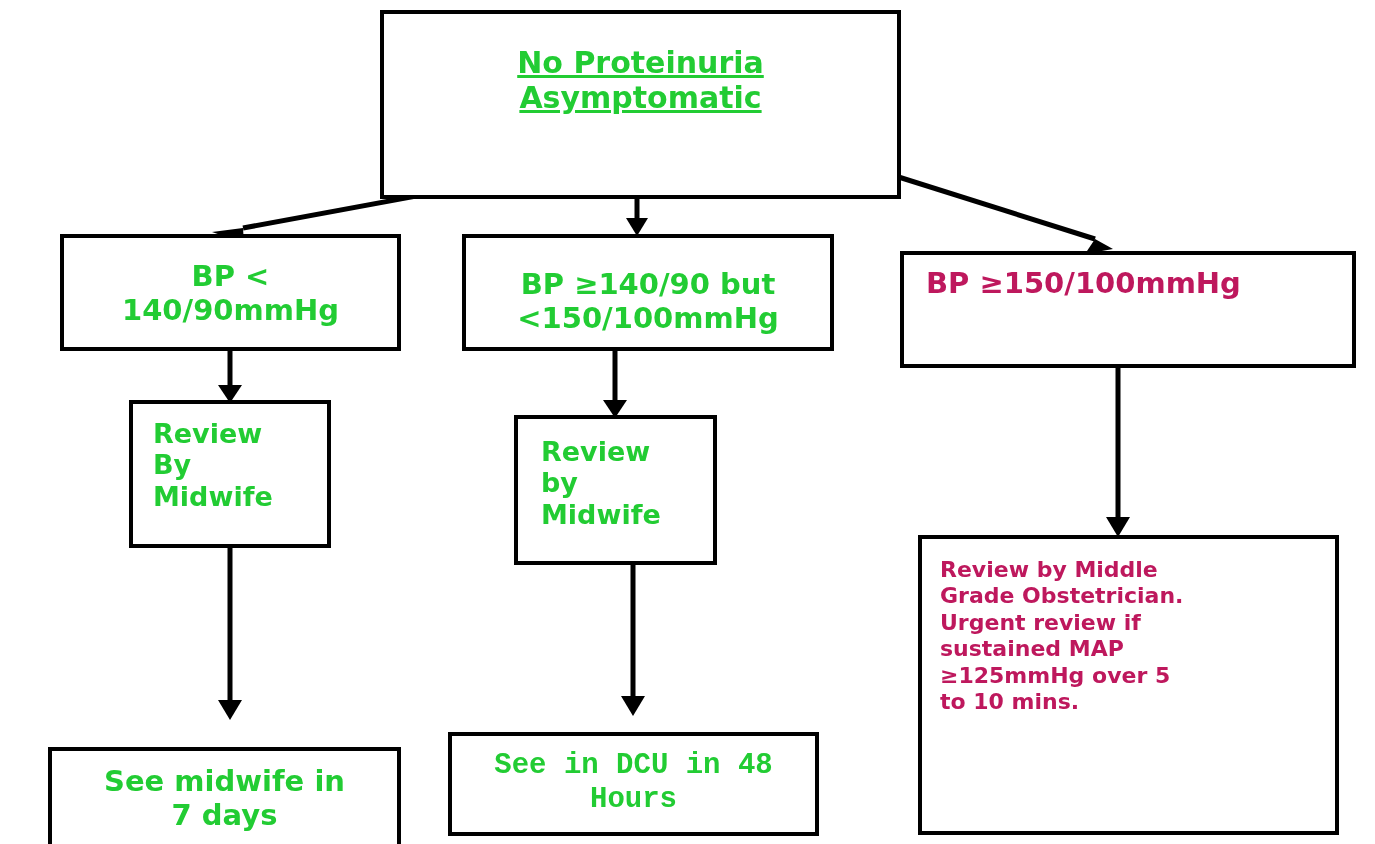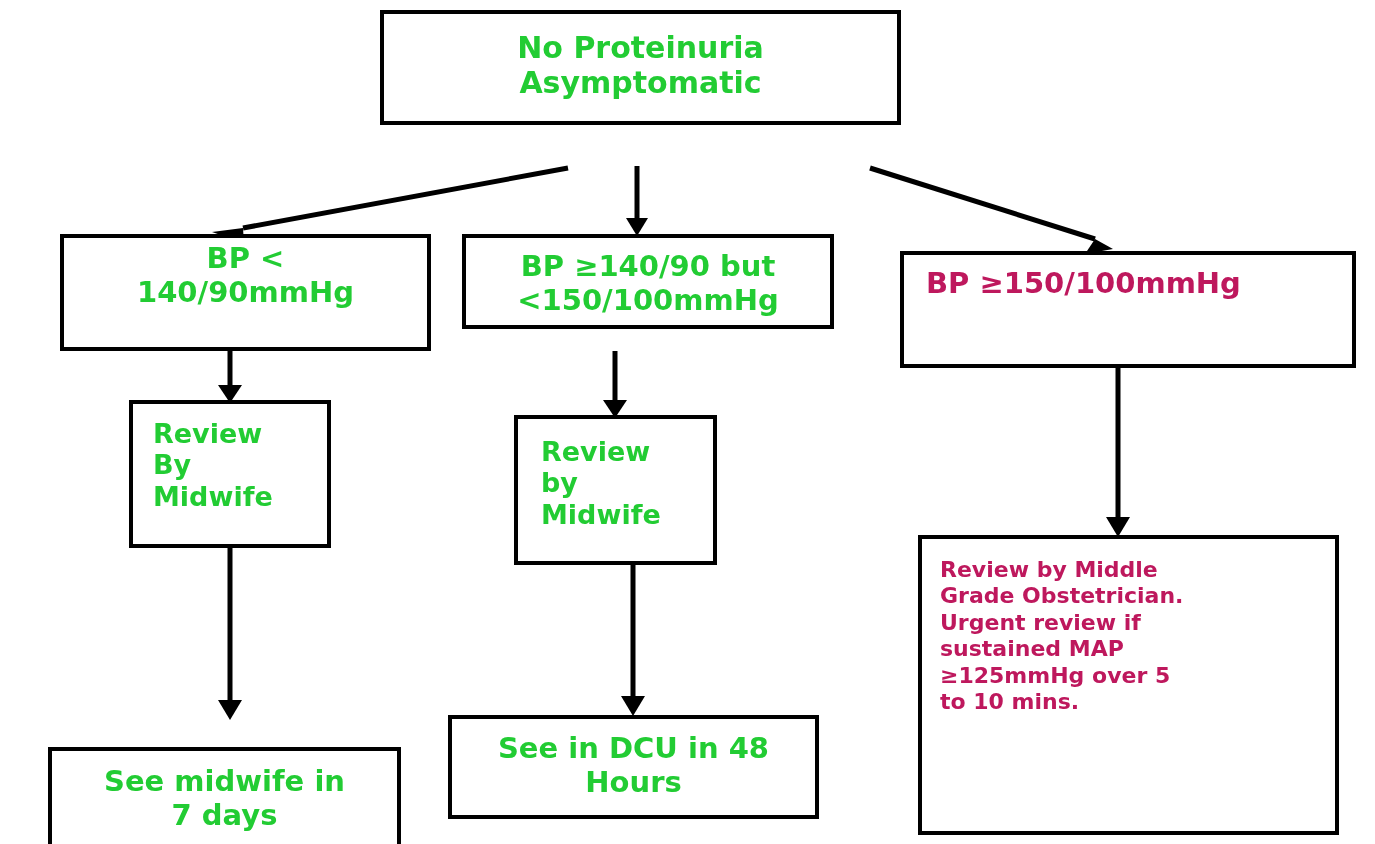--- a/index.html
+++ b/index.html
@@ -31,7 +31,7 @@
   .red   { color: #be185d; }
 
   
-  #n-root    { left:380px; top:10px;  width:521px; height:115px; font-size:30px; padding-top:17px; }
+  #n-root    { left:380px; top:10px;  width:521px; height:189px; font-size:30px; padding-top:32px;text-decoration:underline; }
   #n-bp-low  { left:60px;  top:234px; width:371px; height:117px; font-size:29px; padding-top:4px; }
   #n-bp-mid  { left:462px; top:234px; width:372px; height:95px; font-size:29px; padding-top:12px; }
   #n-bp-high { left:900px; top:251px; width:456px; height:117px; font-size:29px; padding:12px 0 0 22px; }

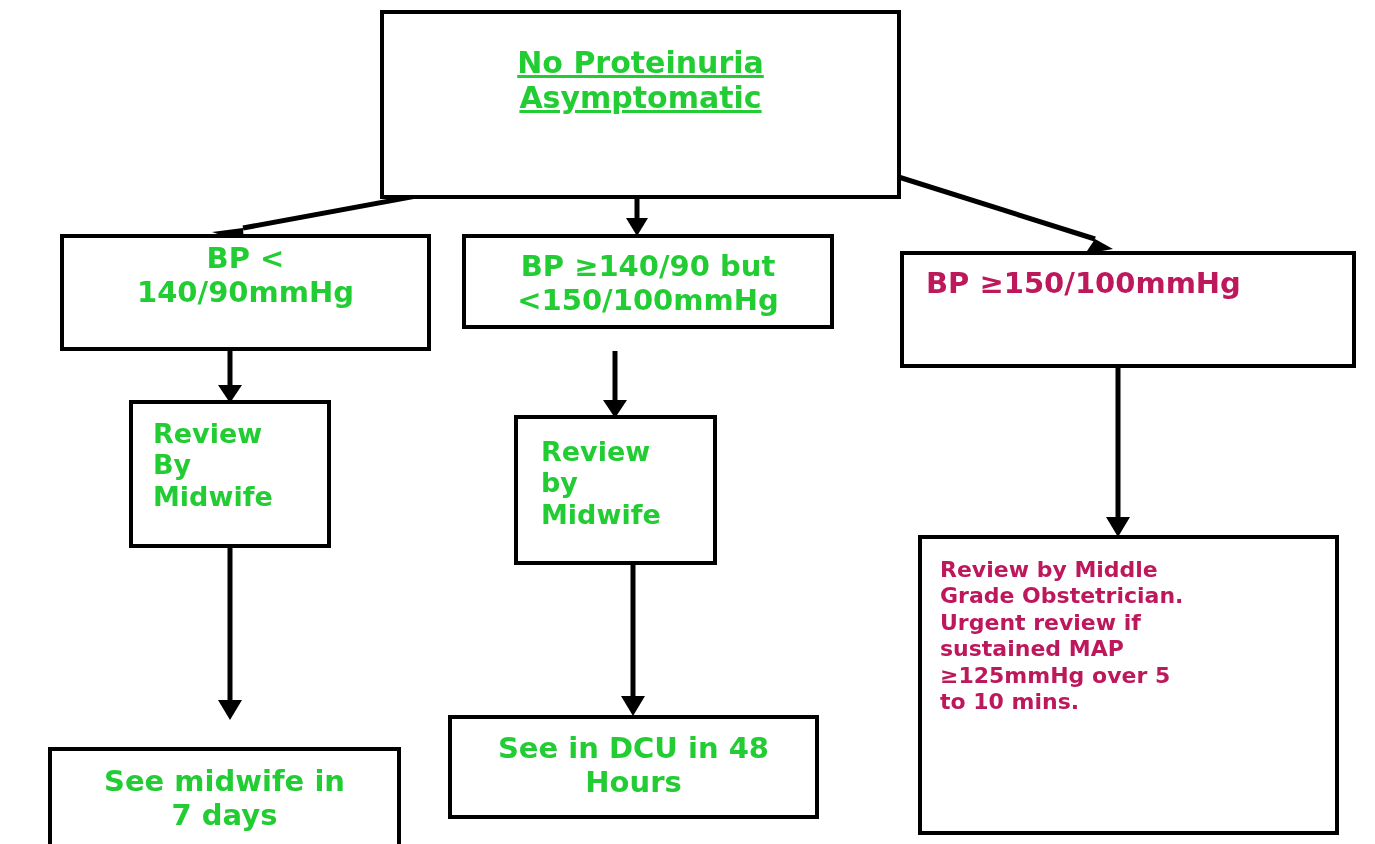--- a/index.html
+++ b/index.html
@@ -32,7 +32,7 @@
 
   
   #n-root    { left:380px; top:10px;  width:521px; height:189px; font-size:30px; padding-top:32px;text-decoration:underline; }
-  #n-bp-low  { left:60px;  top:234px; width:371px; height:117px; font-size:29px; padding-top:4px; }
+  #n-bp-low  { left:60px;  top:234px; width:341px; height:117px; font-size:29px; padding-top:22px; }
   #n-bp-mid  { left:462px; top:234px; width:372px; height:95px; font-size:29px; padding-top:12px; }
   #n-bp-high { left:900px; top:251px; width:456px; height:117px; font-size:29px; padding:12px 0 0 22px; }
   #n-rev-l   { left:129px; top:400px; width:202px; height:148px; font-size:27px; padding:14px 0 0 20px; }

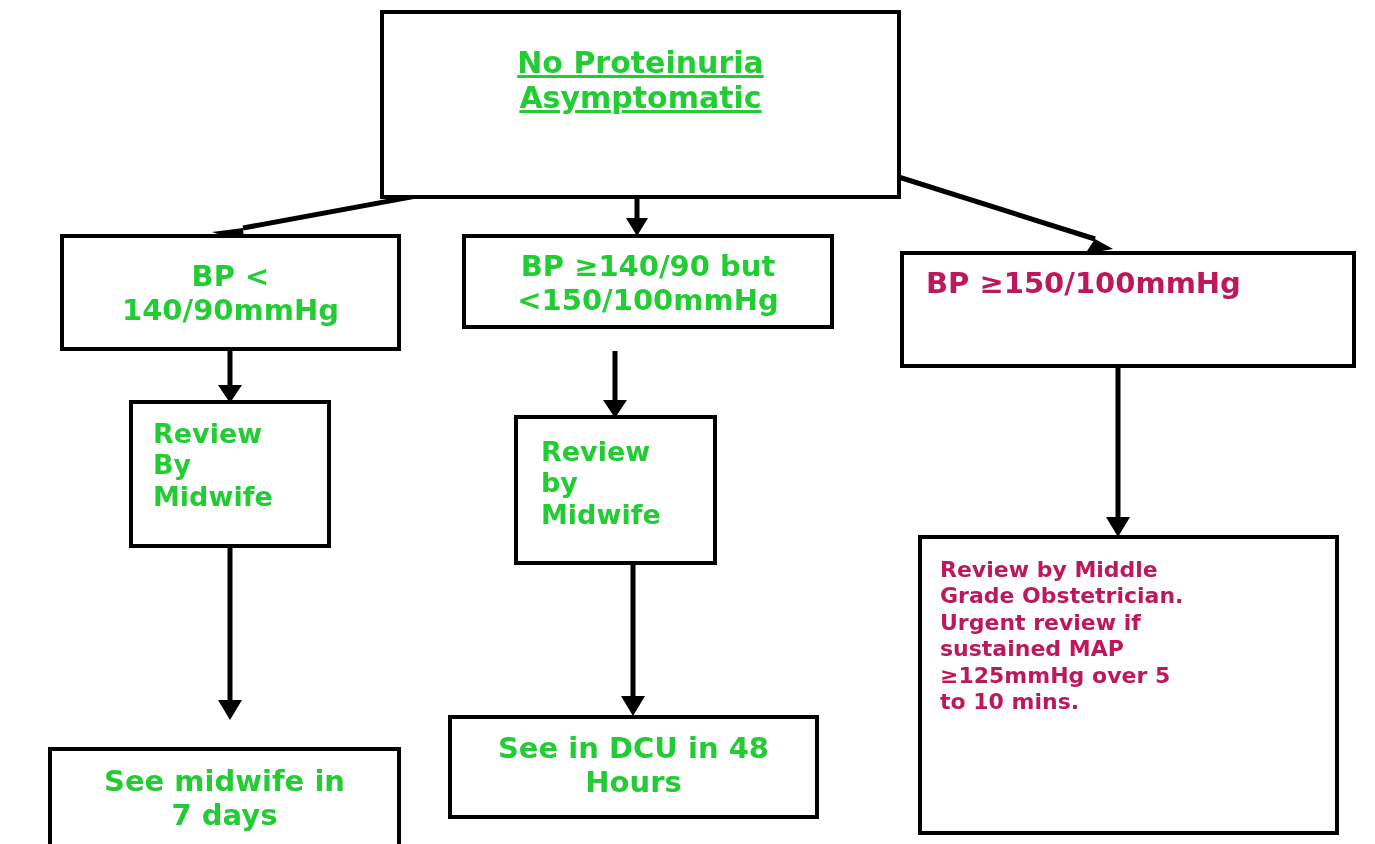--- a/index.html
+++ b/index.html
@@ -33,7 +33,7 @@
   
   #n-root    { left:380px; top:10px;  width:521px; height:189px; font-size:30px; padding-top:32px;text-decoration:underline; }
   #n-bp-low  { left:60px;  top:234px; width:341px; height:117px; font-size:29px; padding-top:22px; }
-  #n-bp-mid  { left:462px; top:234px; width:372px; height:95px; font-size:29px; padding-top:12px; }
+  #n-bp-mid  { left:462px; top:234px; width:372px; height:117px; font-size:29px; padding-top:30px; }
   #n-bp-high { left:900px; top:251px; width:456px; height:117px; font-size:29px; padding:12px 0 0 22px; }
   #n-rev-l   { left:129px; top:400px; width:202px; height:148px; font-size:27px; padding:14px 0 0 20px; }
   #n-rev-m   { left:514px; top:415px; width:203px; height:150px; font-size:27px; padding:17px 0 0 23px; }

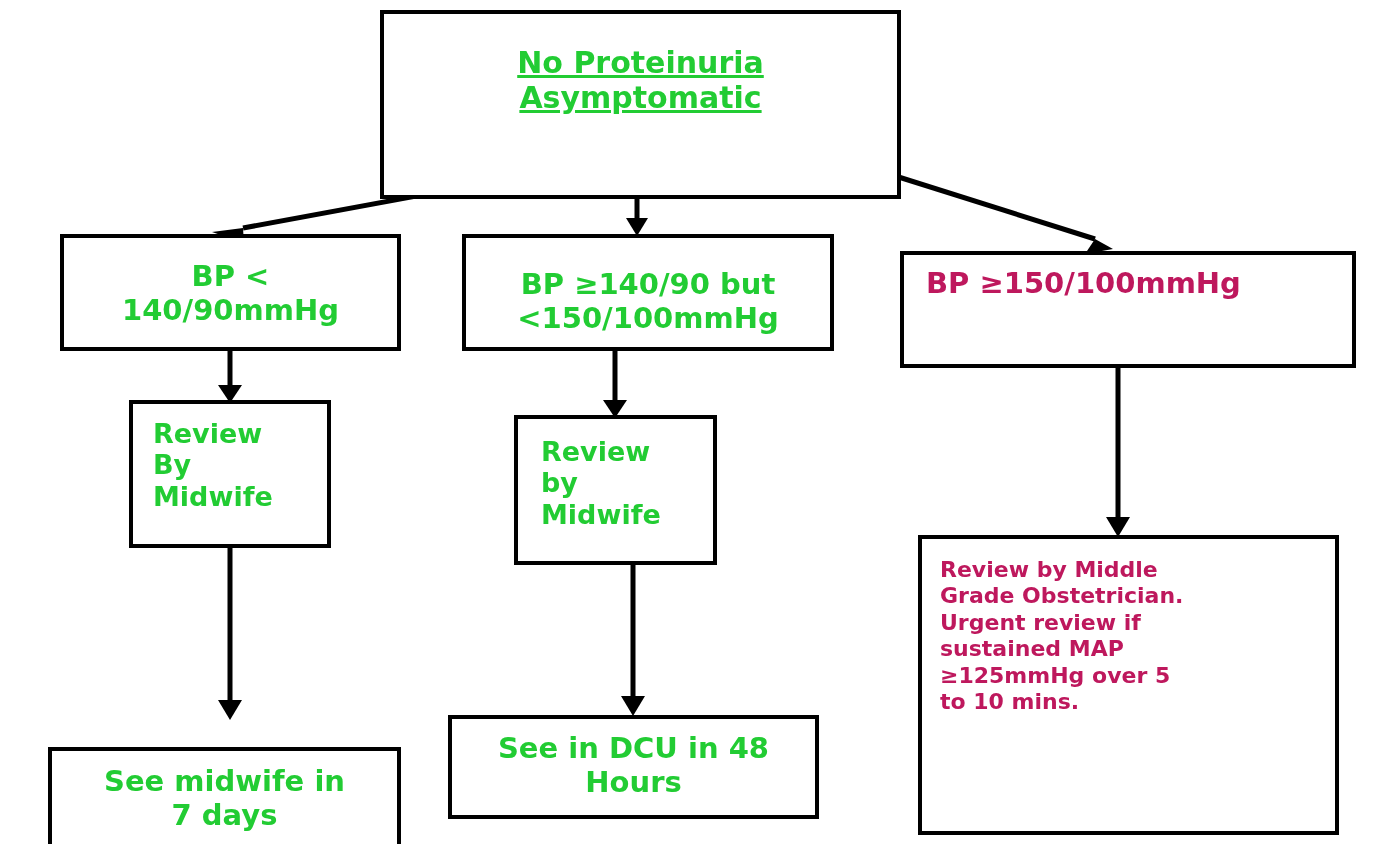--- a/index.html
+++ b/index.html
@@ -39,7 +39,7 @@
   #n-rev-m   { left:514px; top:415px; width:203px; height:150px; font-size:27px; padding:17px 0 0 23px; }
   #n-obst    { left:918px; top:535px; width:421px; height:300px; font-size:22px; padding:18px 0 0 18px; line-height:1.2; }
   #n-see-l   { left:48px;  top:747px; width:353px; height:120px; font-size:29px; padding-top:14px; }
-  #n-see-m   { left:448px; top:715px; width:371px; height:104px; font-size:29px; padding-top:13px; }
+  #n-see-m   { left:448px; top:732px; width:371px; height:104px; font-size:29px; padding-top:13px;font-family:Liberation Mono, monospace; }
 
   
   .edge {

